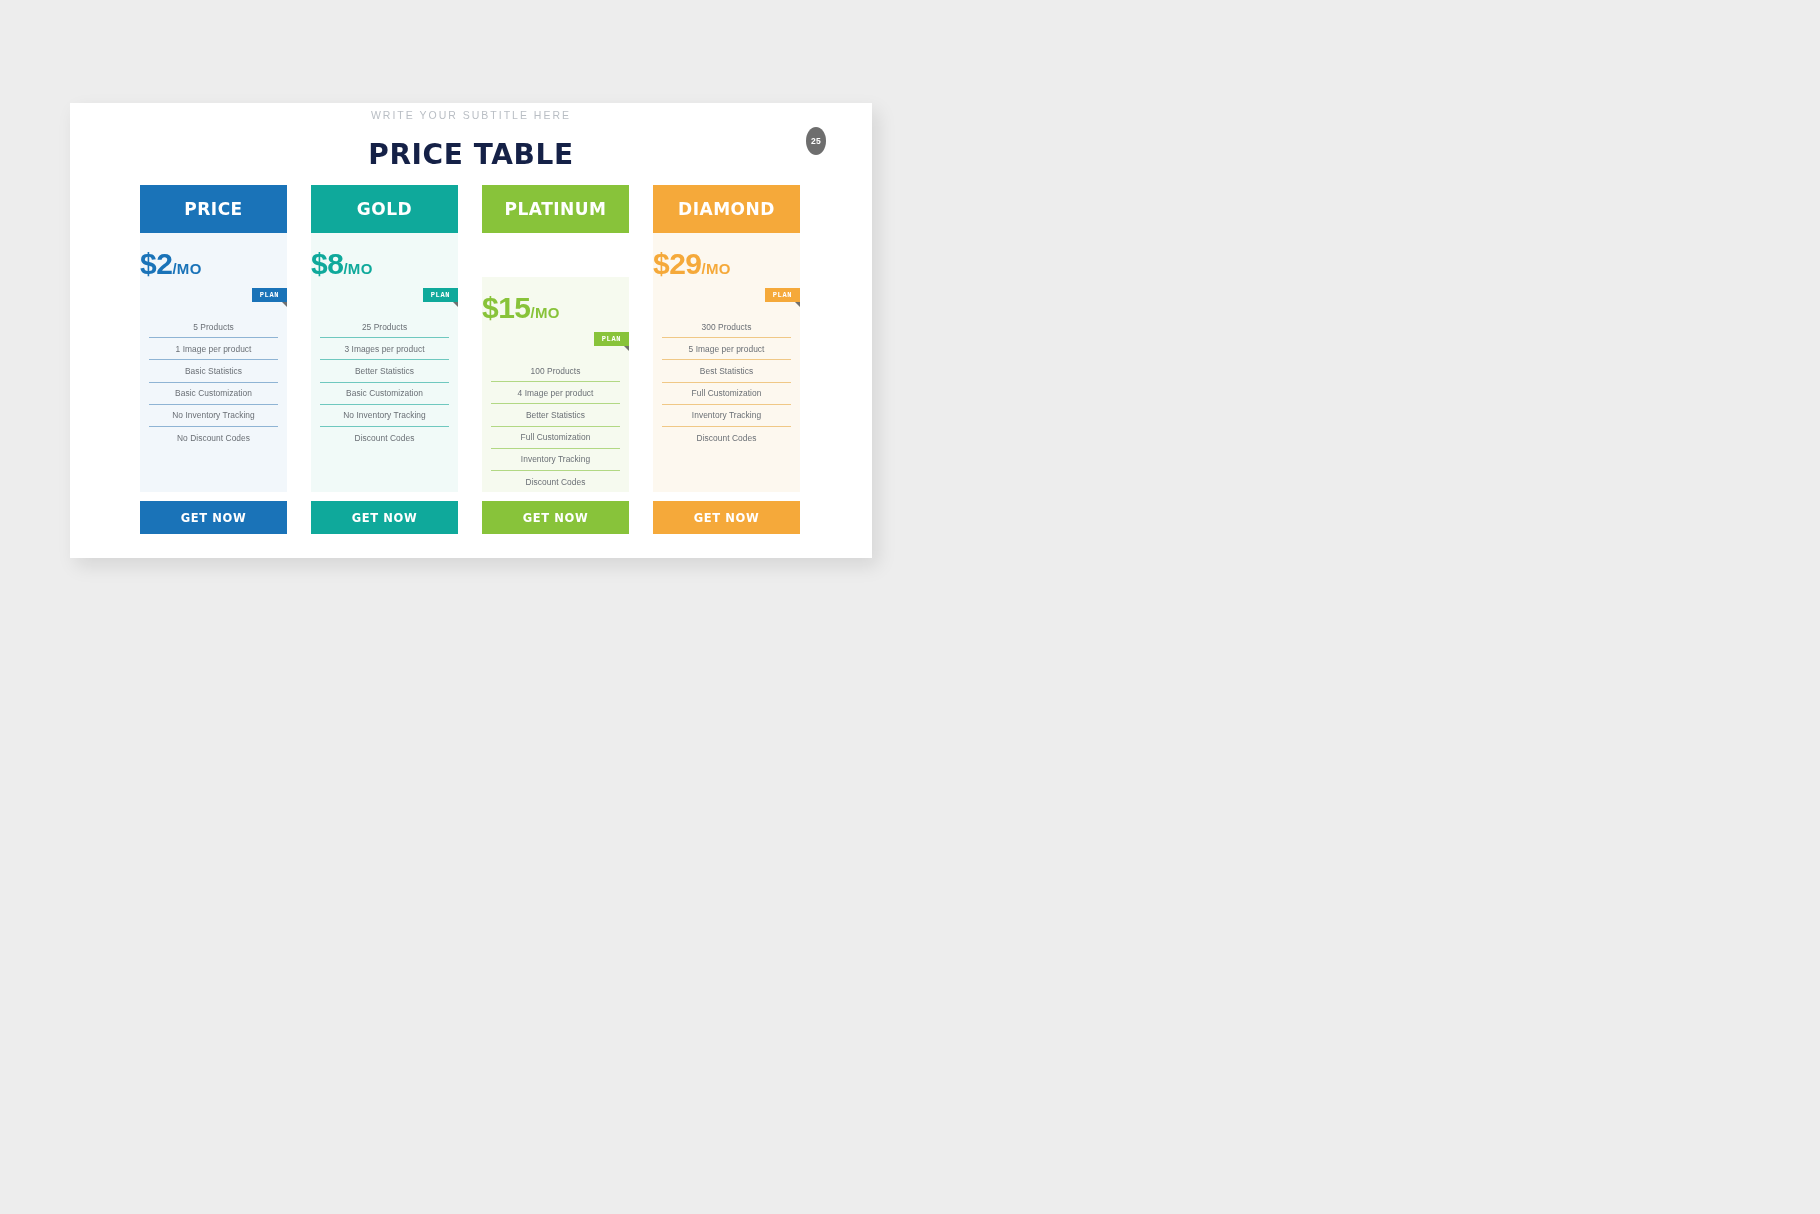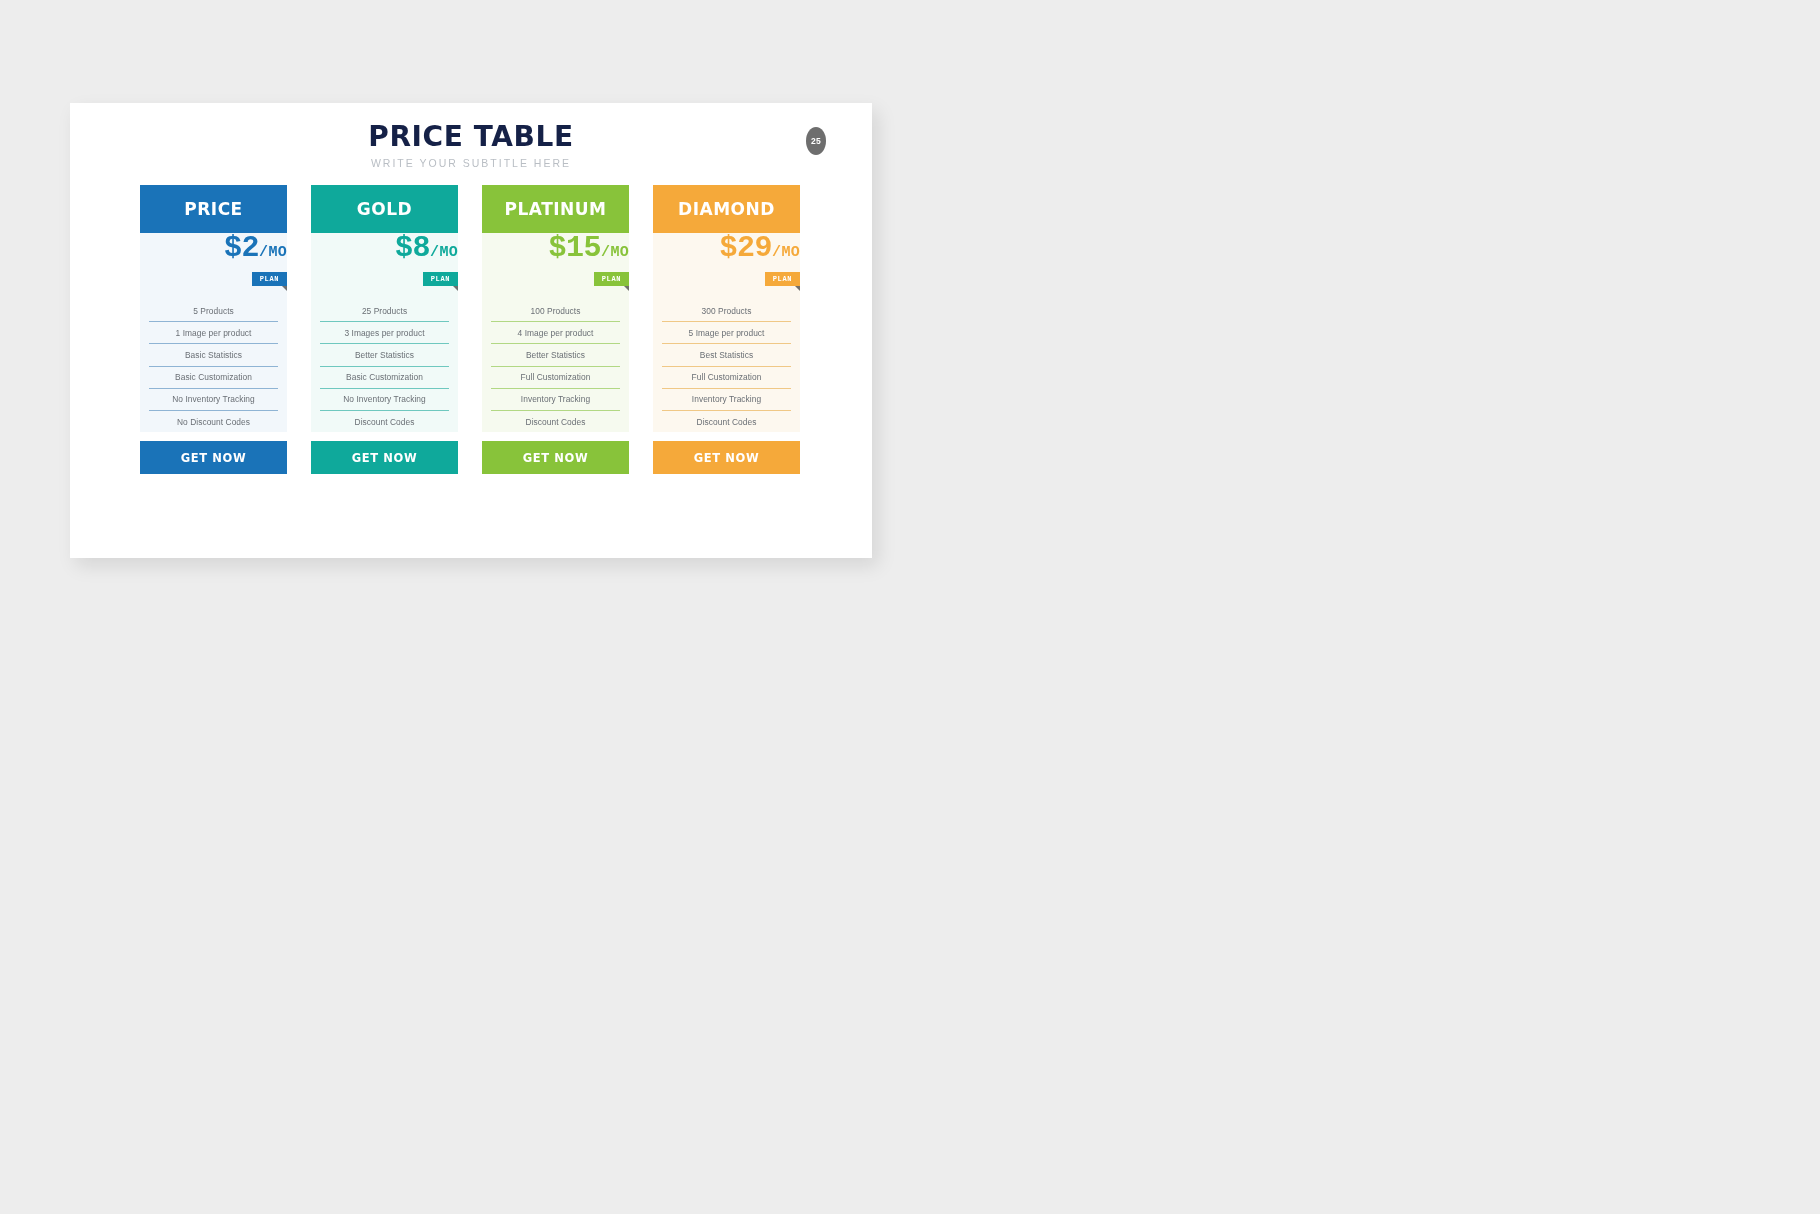--- a/index.html
+++ b/index.html
@@ -198,8 +198,8 @@
 <div id="slide">
 
   <div id="slide-header">
+    <div id="page-subtitle">WRITE YOUR SUBTITLE HERE</div>
     <div id="page-title">PRICE TABLE</div>
-    <div id="page-subtitle">WRITE YOUR SUBTITLE HERE</div>
   </div>
 
   <div id="slide-number">25</div>

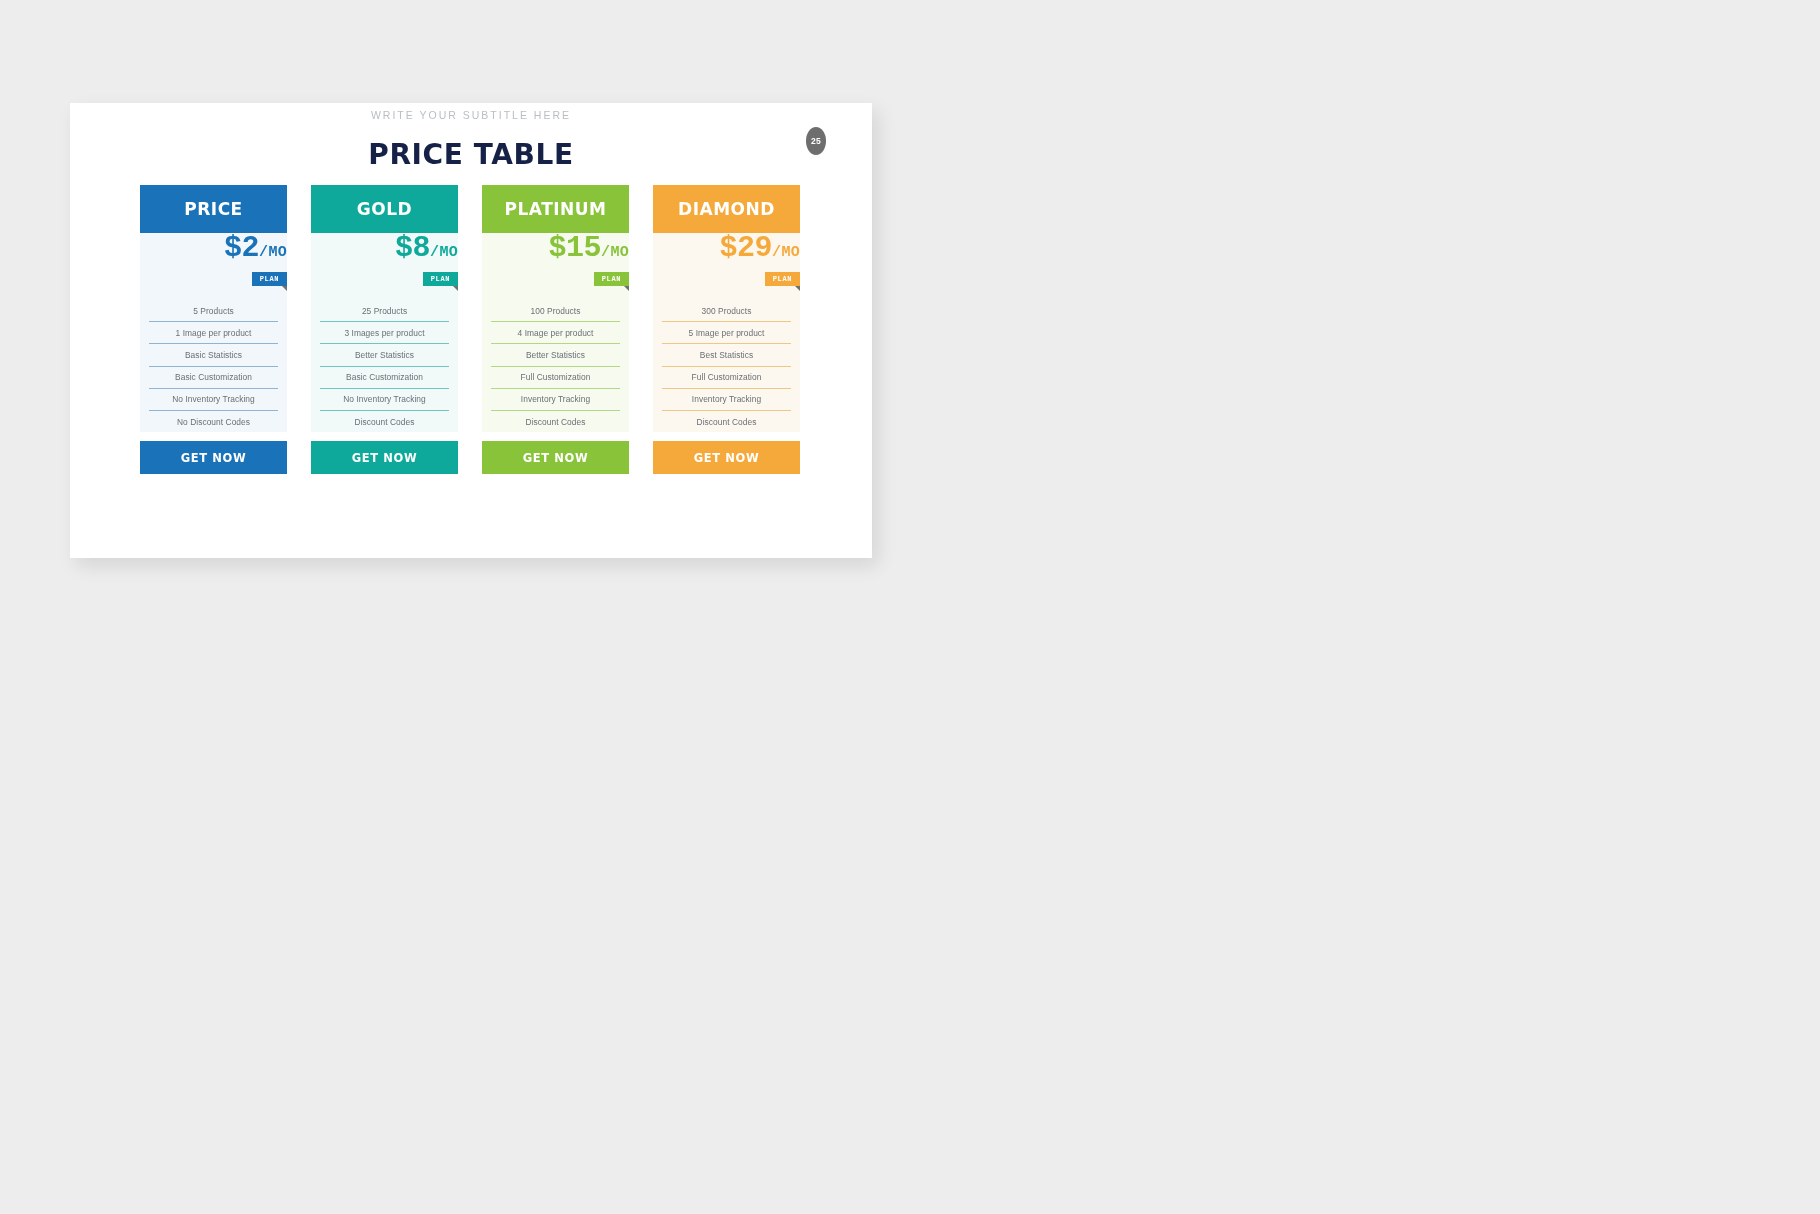--- a/index.html
+++ b/index.html
@@ -109,8 +109,9 @@
   }
 
   .plan-price {
-    text-align: right;
-    font-family: Liberation Mono, monospace;
+    text-align: left;
+    padding-top: 16px;
+    font-family: Liberation Sans, sans-serif;
     font-weight: bold;
     line-height: 1;
   }

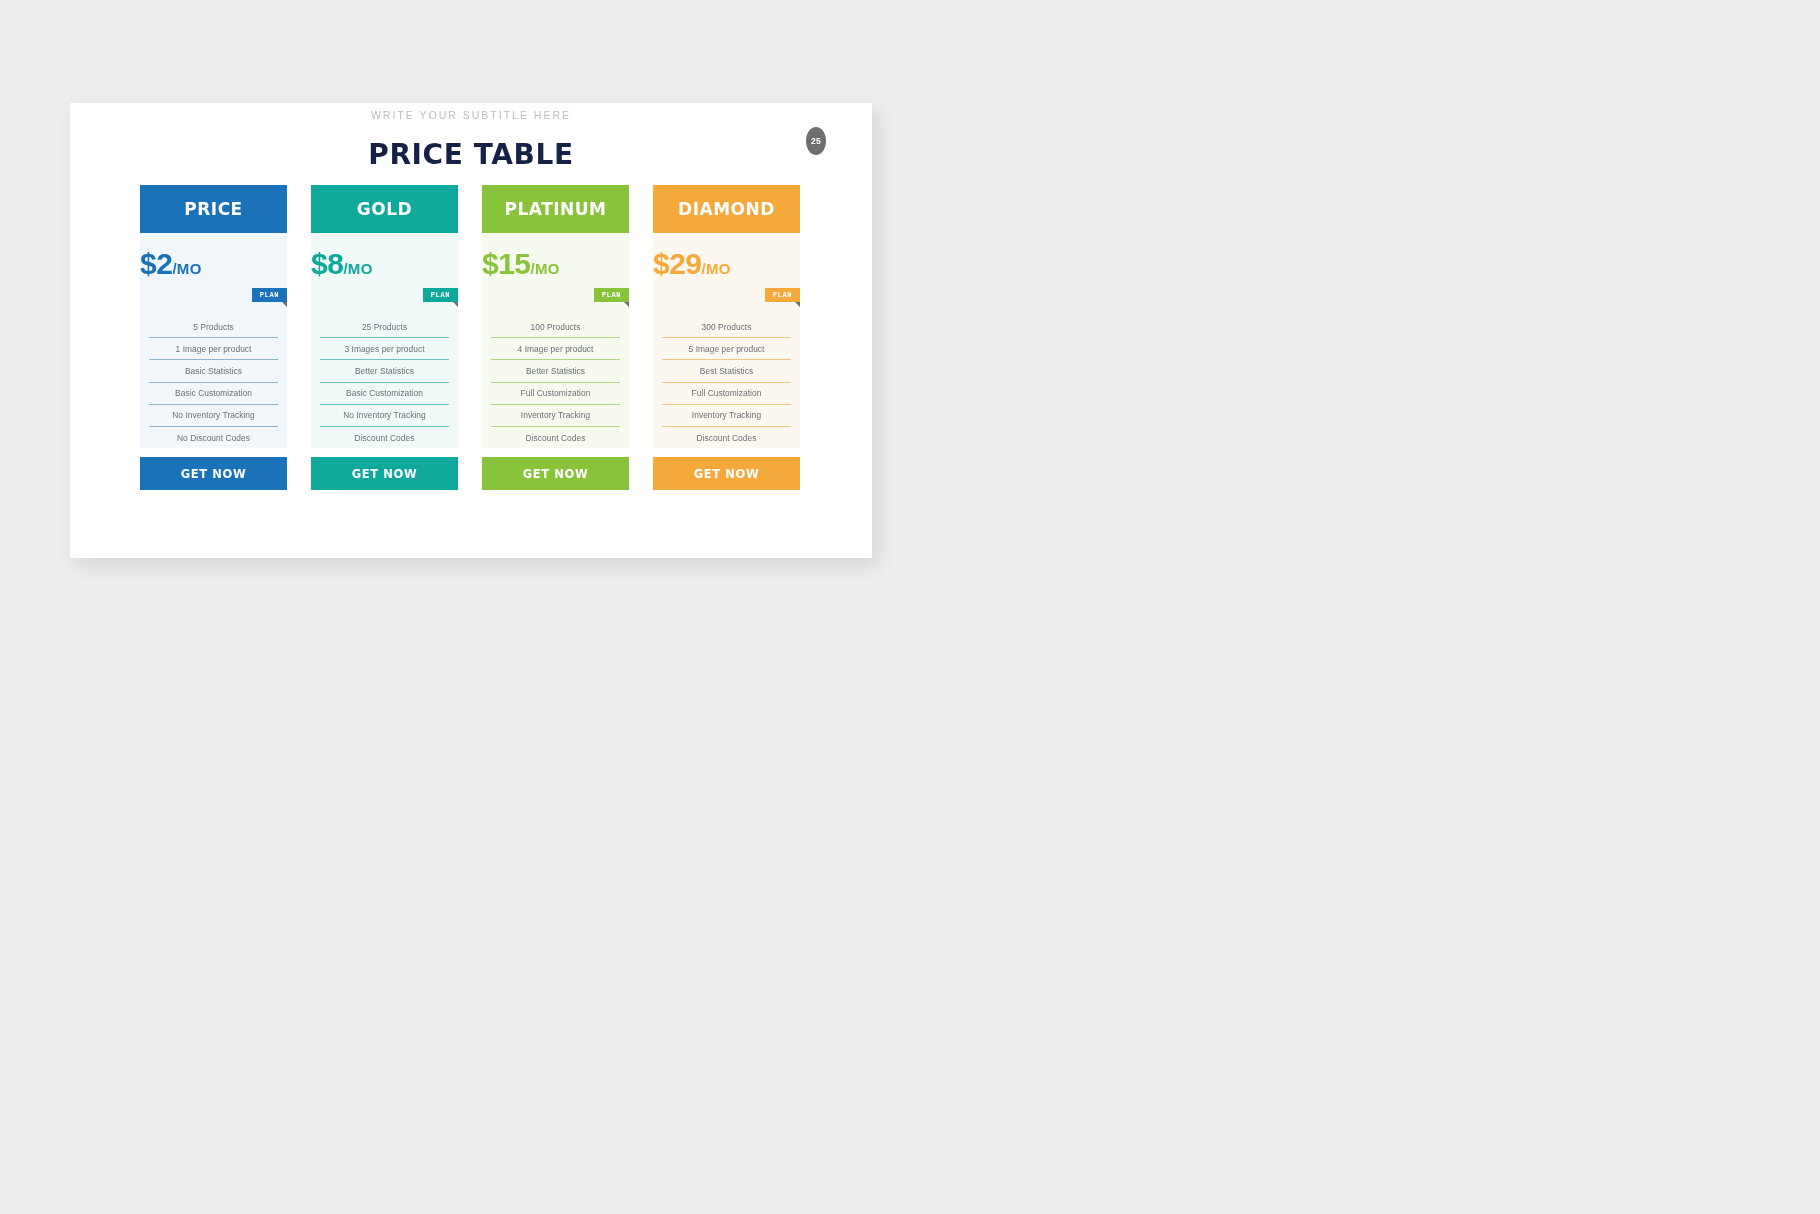--- a/index.html
+++ b/index.html
@@ -252,7 +252,7 @@
         <div class="plan-header" style="background: rgb(136, 195, 58);">
           <span>PLATINUM</span>
         </div>
-        <div class="plan-body" style="background: rgb(246, 250, 239);">
+        <div class="plan-body" style="background: rgb(246, 250, 239); margin-top: 44px;">
           <div class="plan-price" style="color: rgb(136, 195, 58);"><span class="amount">$15</span><span class="per">/MO</span></div>
           <div class="plan-ribbon-wrap">
             <div class="plan-ribbon" style="background: rgb(136, 195, 58);">PLAN</div>

